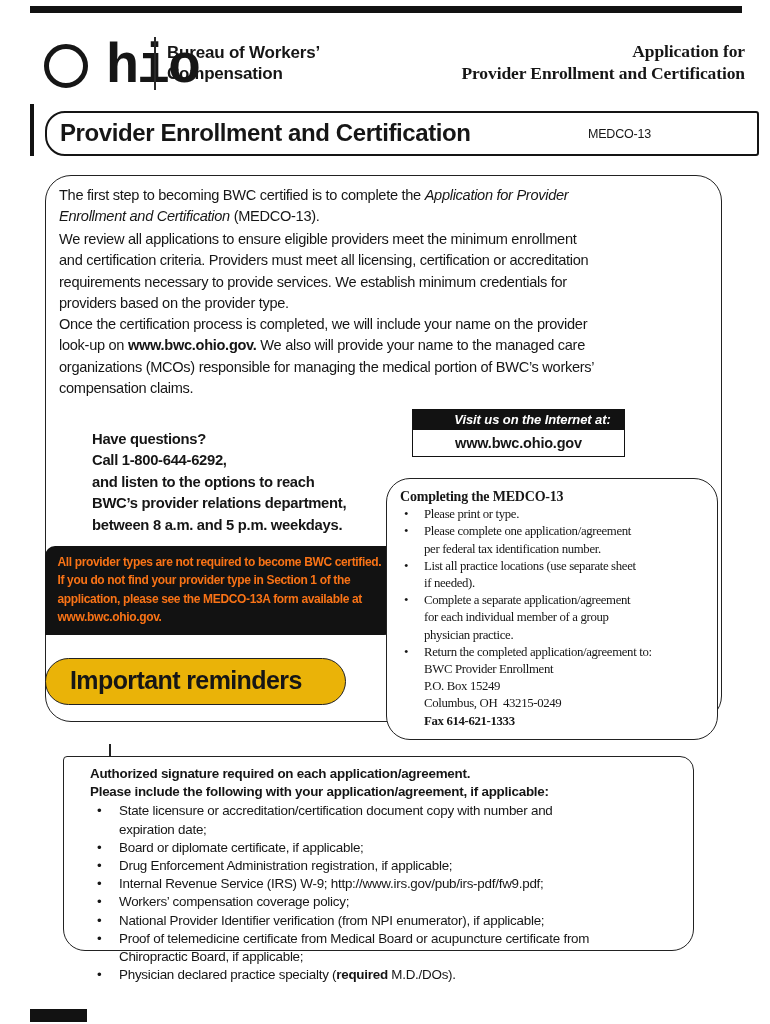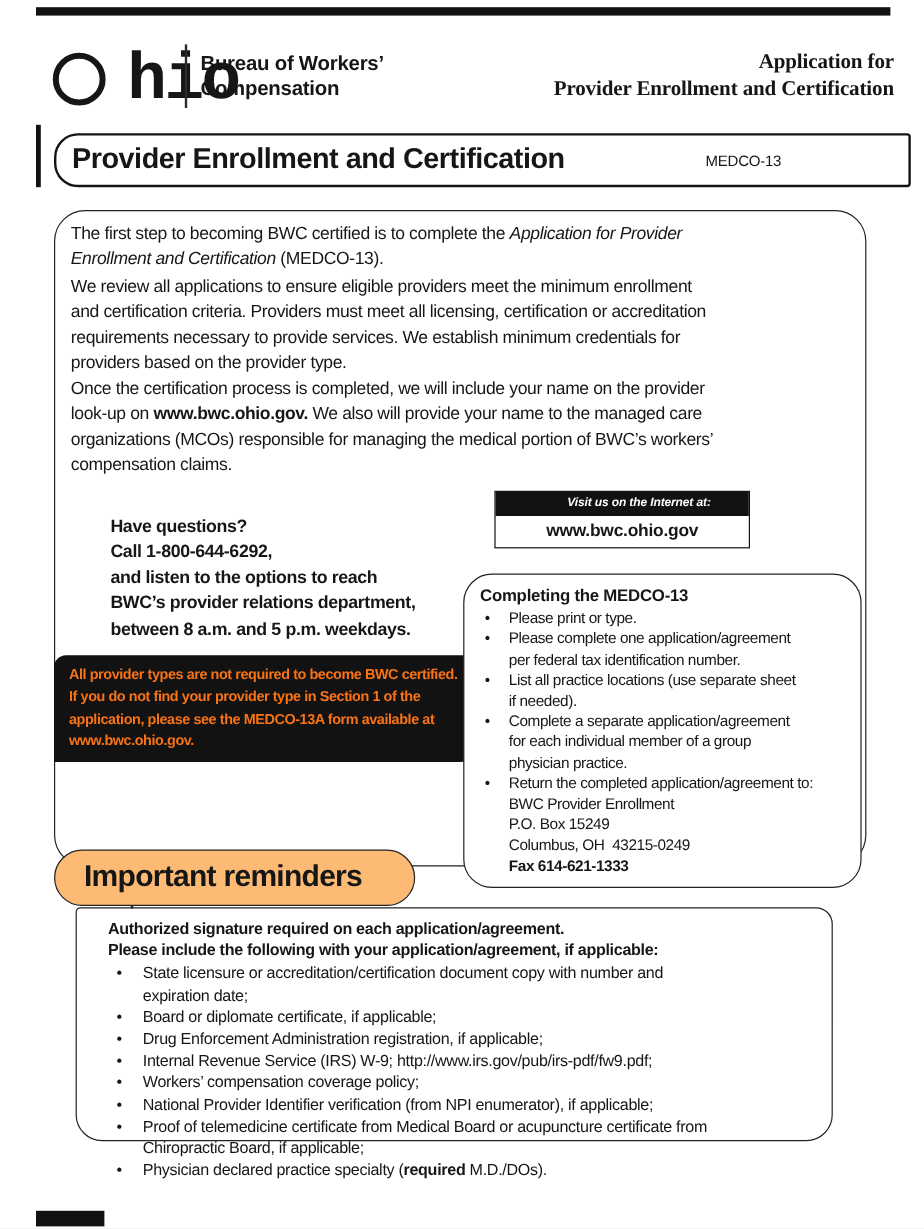--- a/index.html
+++ b/index.html
@@ -68,7 +68,7 @@
   #visit-box { left:366px; top:233px; width:211px; border:1.6px solid #121212; background:#fff; }
   #visit-label {
     background:#121212; color:#ffffff; height:20px; line-height:20px;
-    text-align:center; font-size:10px; font-weight:bold; font-style:italic; letter-spacing:-0.1px;padding-left:28px;
+    text-align:center; font-size:13px; font-weight:bold; font-style:italic; letter-spacing:-0.1px;padding-left:28px;
   }
   #visit-url {
     height:26px; line-height:26px; text-align:center;

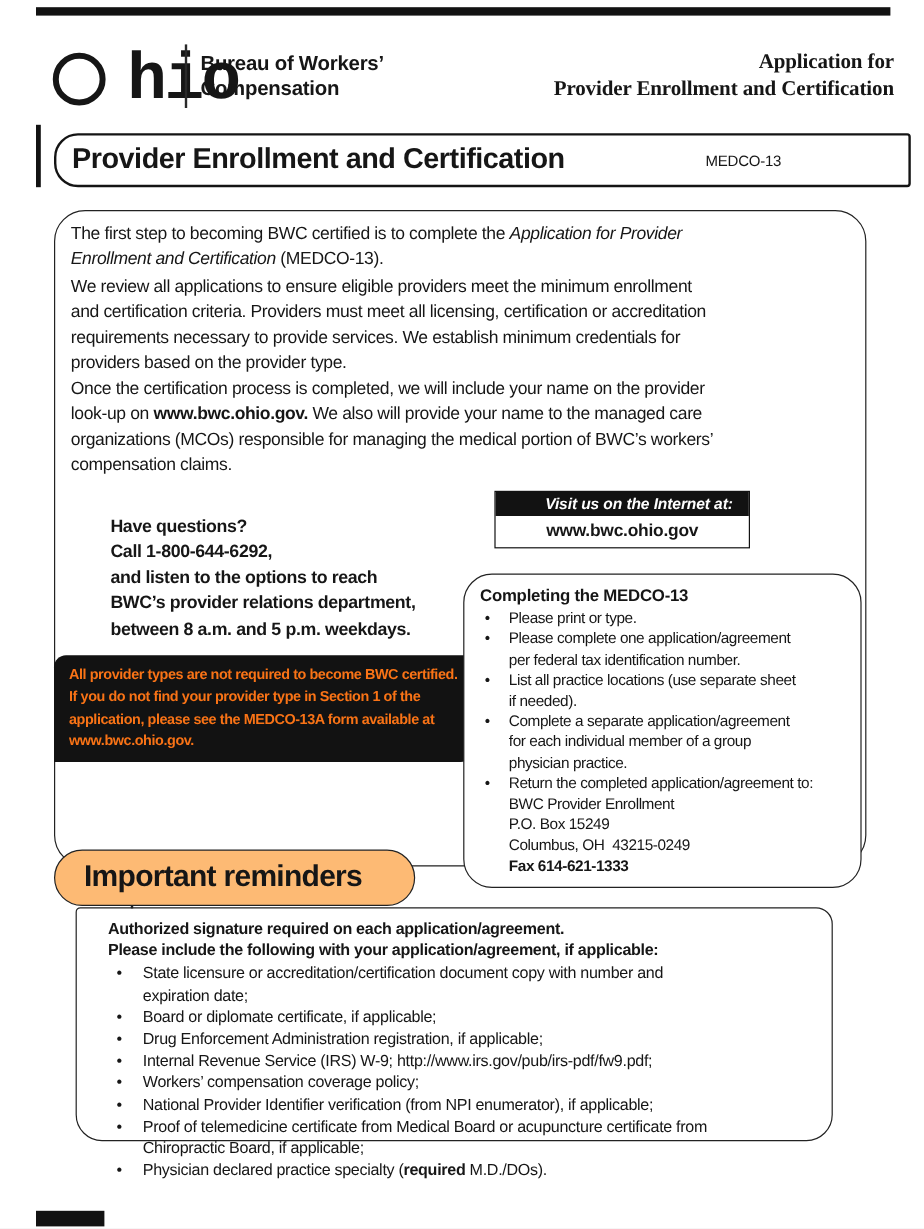--- a/index.html
+++ b/index.html
@@ -87,7 +87,7 @@
     left:386px; top:478px; width:332px; height:262px; box-sizing:border-box;
     background:#ffffff; border:1.6px solid #222; border-radius:24px; z-index:2;
     padding:9px 6px 2px 13px;
-    font-size:12.8px; line-height:17.2px; letter-spacing:-0.35px;
+    font-size:12.8px; line-height:17.2px; letter-spacing:-0.35px;font-family:Liberation Serif, serif;
   }
   #completing-title { font-size:14px; font-weight:bold; letter-spacing:-0.2px; }
   .blist { list-style:none; margin:1px 0 0 0; padding:0; }

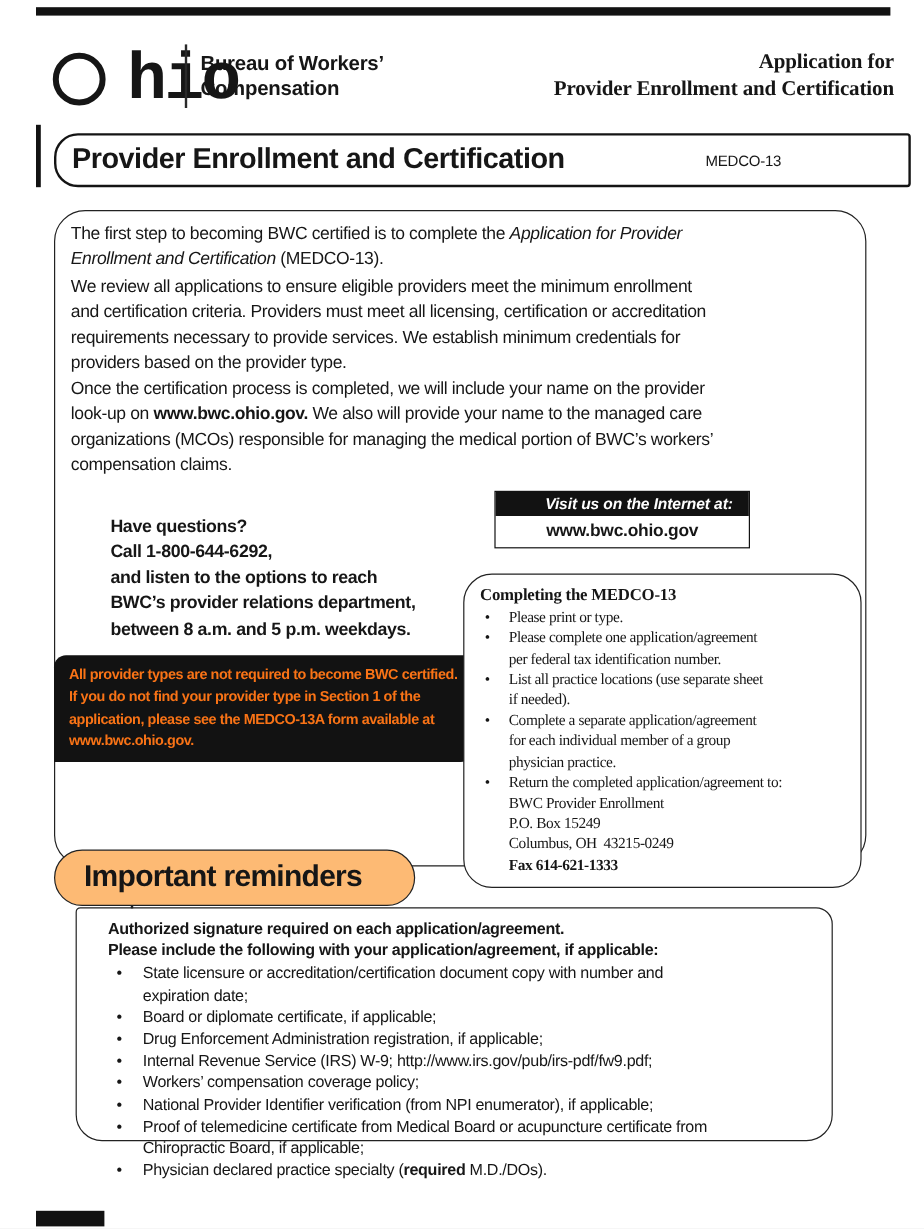--- a/index.html
+++ b/index.html
@@ -98,8 +98,8 @@
 
   
   #reminders-pill {
-    left:45px; top:708px; width:301px; height:47px; box-sizing:border-box;
-    background:#fdba74; border:1.7px solid #222; border-radius:24px; z-index:3;
+    left:45px; top:658px; width:301px; height:47px; box-sizing:border-box;
+    background:#eab308; border:1.7px solid #222; border-radius:24px; z-index:3;
   }
   #reminders-heading {
     padding-left:24px; line-height:43px; font-size:25px; font-weight:bold; letter-spacing:-0.6px;

